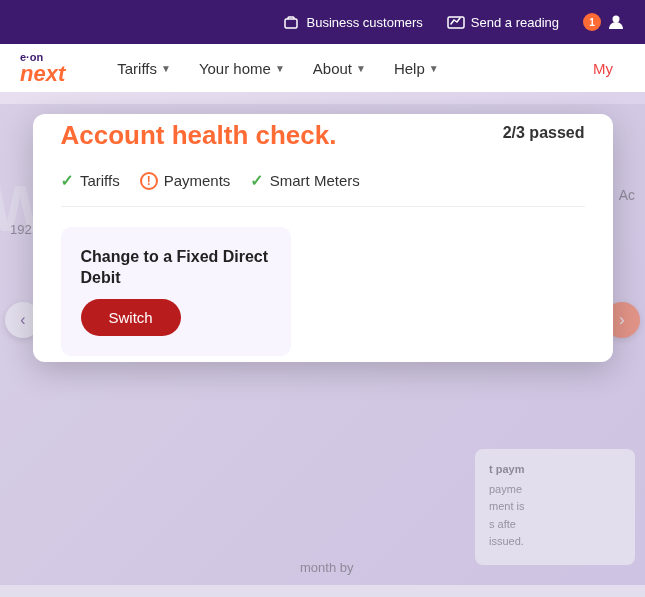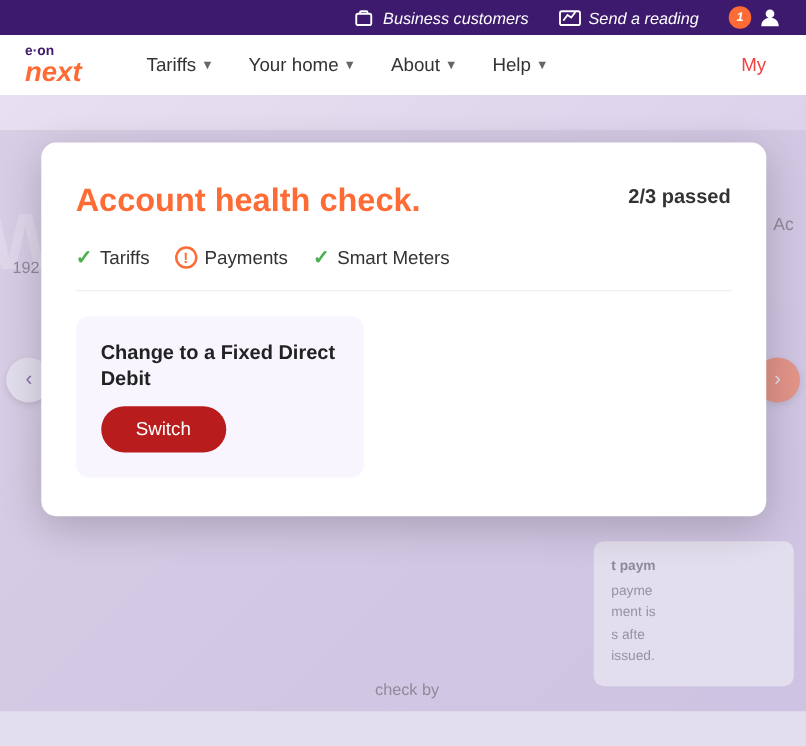--- a/index.html
+++ b/index.html
@@ -14,13 +14,12 @@
     
     .top-bar {
       background-color: #3d1a6e;
-      height: 28px;
+      height: 44px;
       display: flex;
       align-items: center;
       justify-content: flex-end;
       padding: 0 20px;
       gap: 24px;
-      font-style: italic;
     }
     .top-bar-item {
       display: flex;

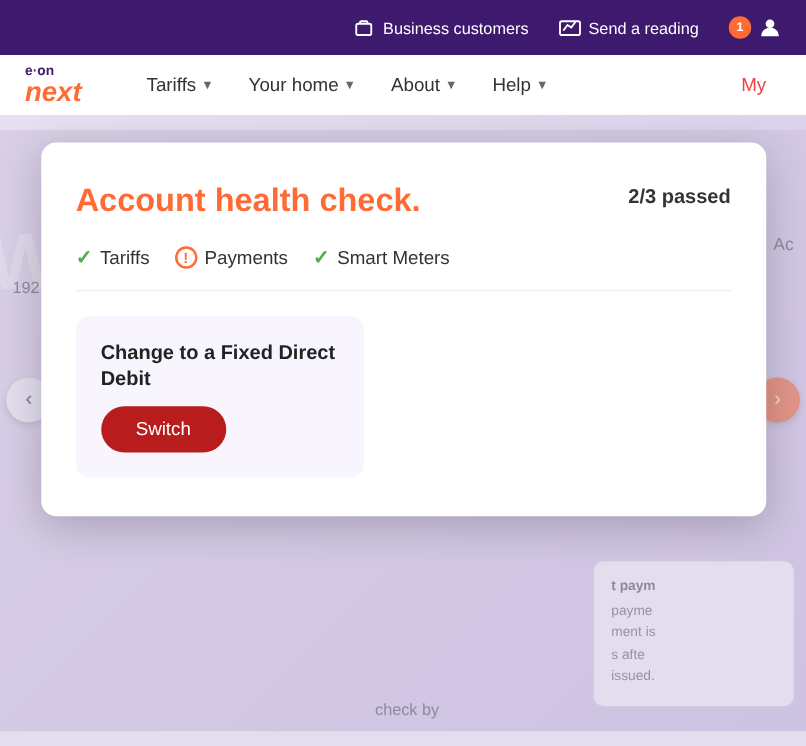--- a/index.html
+++ b/index.html
@@ -207,7 +207,7 @@
     .modal {
       background: white;
       border-radius: 12px;
-      padding: 31px 28px;
+      padding: 6px 28px;
       width: 580px;
       max-width: 95%;
       box-shadow: 0 8px 32px rgba(0,0,0,0.2);

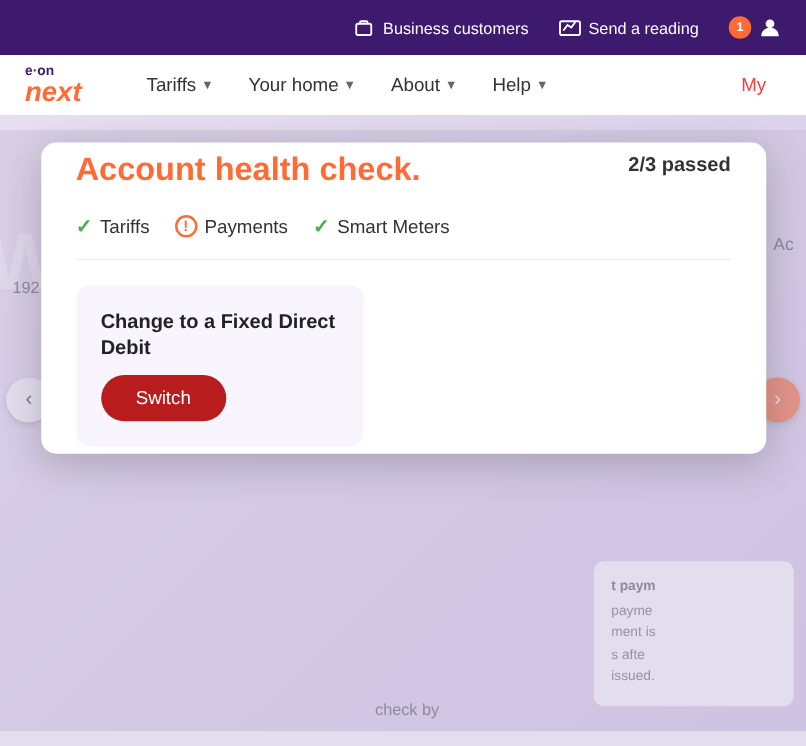--- a/index.html
+++ b/index.html
@@ -366,7 +366,7 @@
     <div class="bg-payment-title">t paym</div>
     <div style="font-size:11px; color:#666; line-height:1.6;">payme<br>ment is<br>s afte<br>issued.</div>
   </div>
-  <div class="bg-energy-text">check by</div>
+  <div class="bg-energy-text">month by</div>
 </div>
 
 <div class="overlay">

